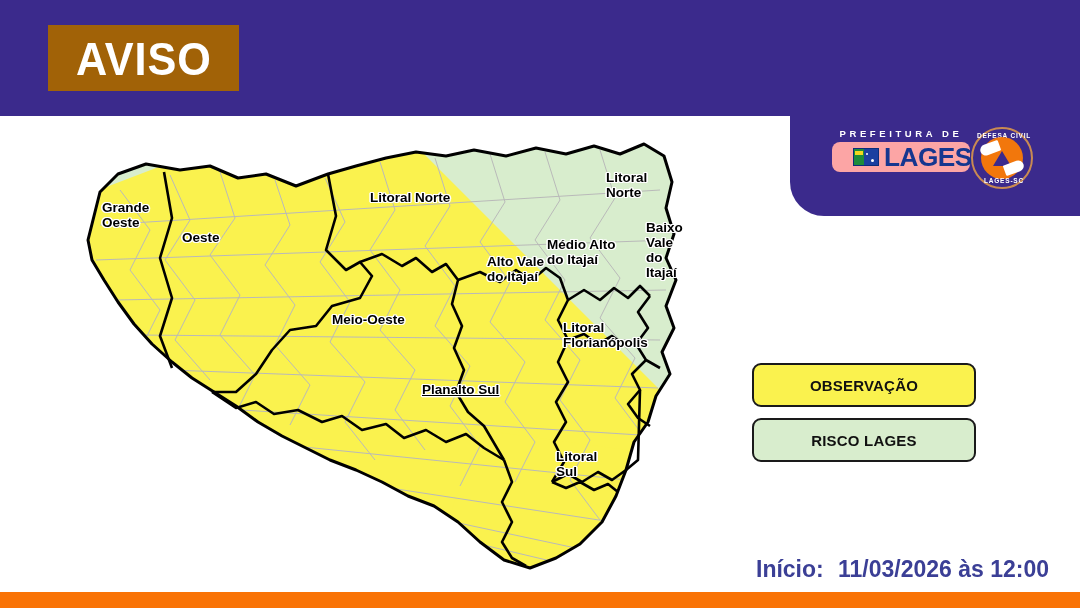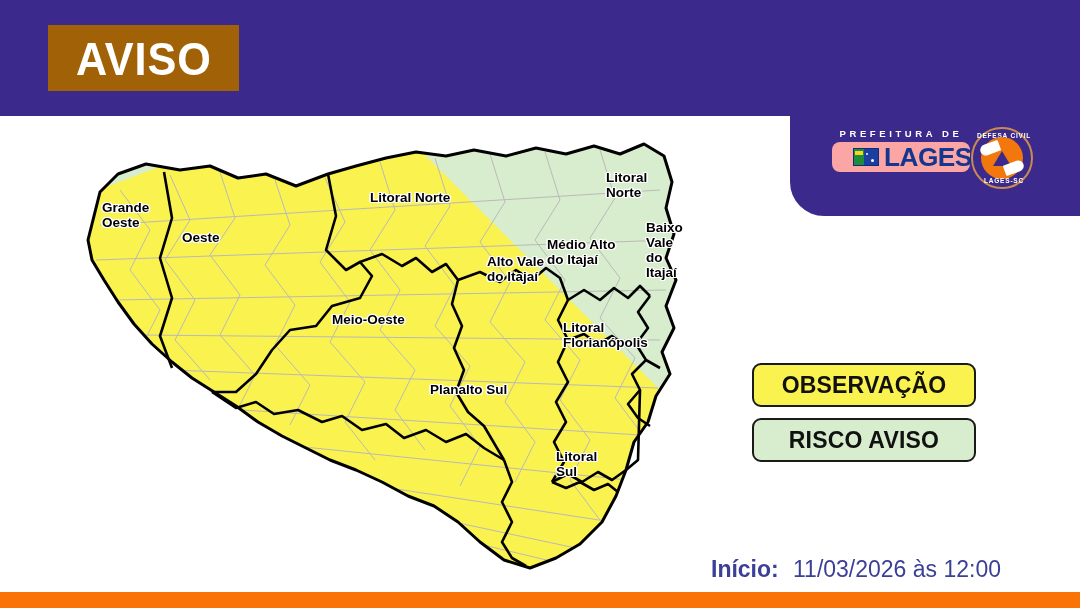--- a/index.html
+++ b/index.html
@@ -346,7 +346,7 @@
 Oeste</div>
     <div class="map-label" style="left:122px; top:100px; width:110px;">Oeste</div>
     <div class="map-label" style="left:272px; top:142px; width:120px;margin-top:40px;">Meio-Oeste</div>
-    <div class="map-label" style="left:370px; top:252px; width:120px;">Planalto Sul</div>
+    <div class="map-label" style="left:362px; top:252px; width:120px;text-decoration:underline;">Planalto Sul</div>
     <div class="map-label" style="left:496px; top:319px; width:110px;">Litoral
 Sul</div>
     <div class="map-label" style="left:310px; top:60px; width:160px;">Litoral Norte</div>

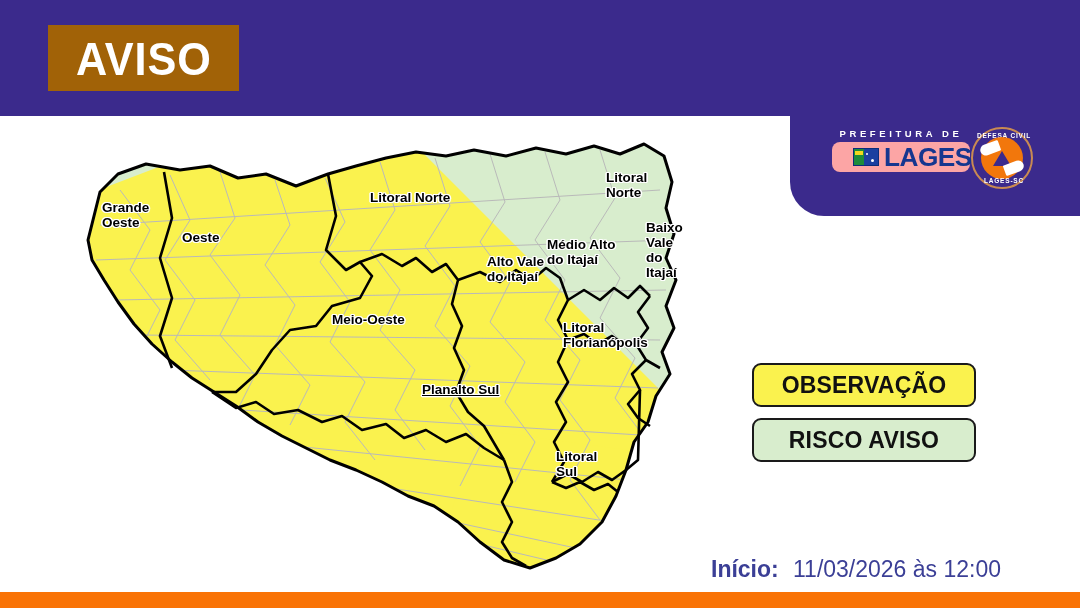--- a/index.html
+++ b/index.html
@@ -184,7 +184,7 @@
   .legend-risk { left: 752px; top: 418px; background: #d8edcd; }
   .legend-text {
     color: #111111;
-    font-size: 23px;
+    font-size: 15px;
     font-weight: 700;
     letter-spacing: 0.2px;
   }

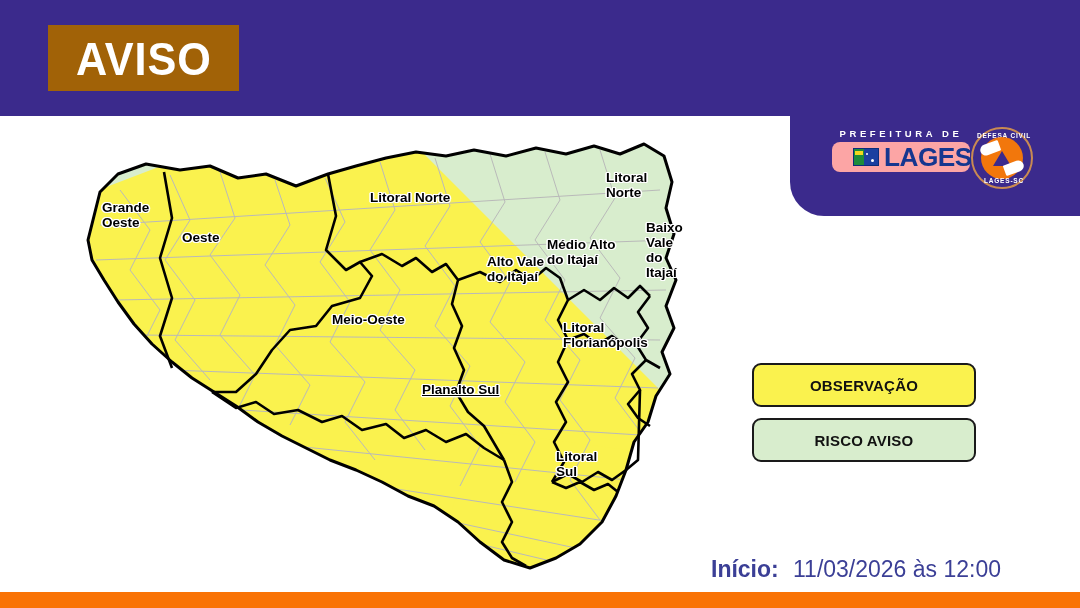--- a/index.html
+++ b/index.html
@@ -368,7 +368,7 @@
     <span class="legend-text">OBSERVAÇÃO</span>
   </div>
   <div class="legend-box legend-risk">
-    <span class="legend-text">RISCO AVISO</span>
+    <span class="legend-text">RISCO LAGES</span>
   </div>
 
   <div class="dates">

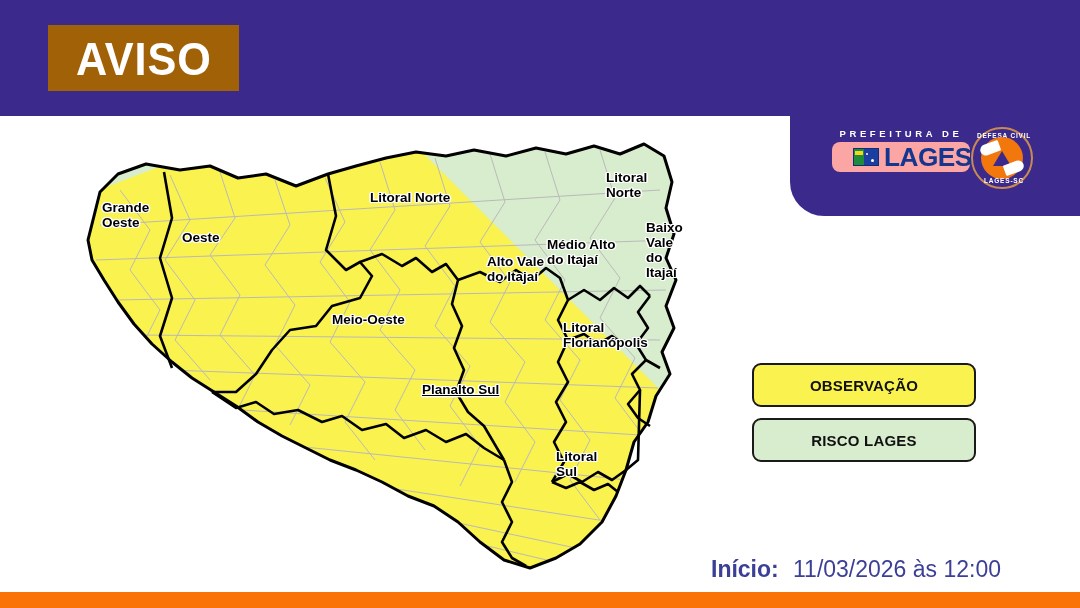--- a/index.html
+++ b/index.html
@@ -197,7 +197,7 @@
     line-height: 33px;
     white-space: pre;
   }
-  .date-row { display: flex; }
+  .date-row { display: flex; margin-left: 45px; }
   .date-label { font-weight: 700; width: 82px; flex: 0 0 auto; }
   .date-value { font-weight: 400; }
 

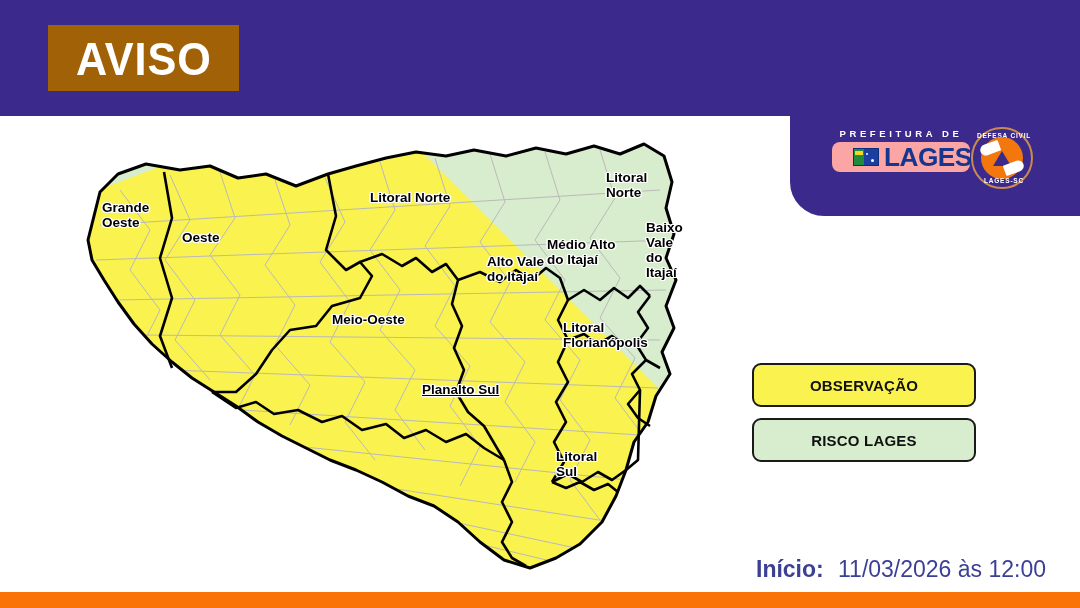--- a/index.html
+++ b/index.html
@@ -199,7 +199,7 @@
   }
   .date-row { display: flex; margin-left: 45px; }
   .date-label { font-weight: 700; width: 82px; flex: 0 0 auto; }
-  .date-value { font-weight: 400; }
+  .date-value { font-weight: 700; }
 
   
   .bottom-bar {

